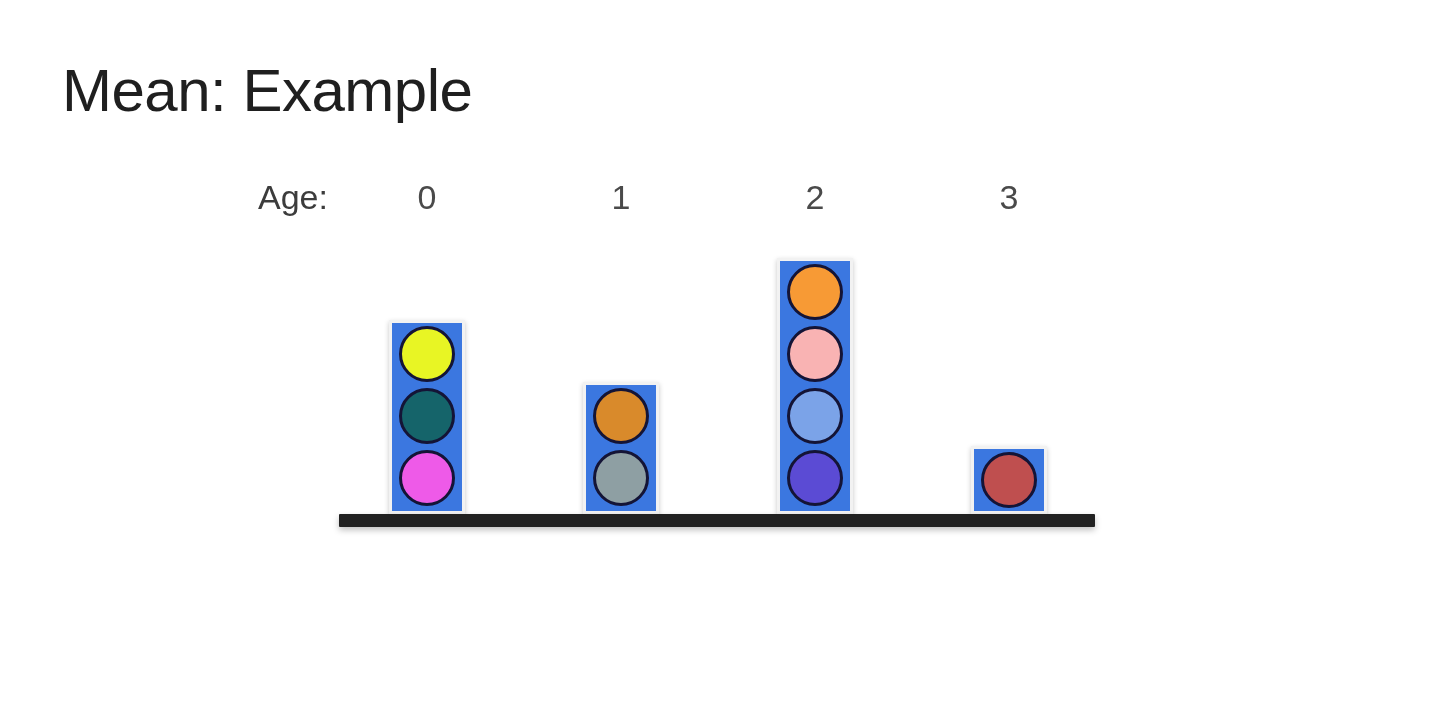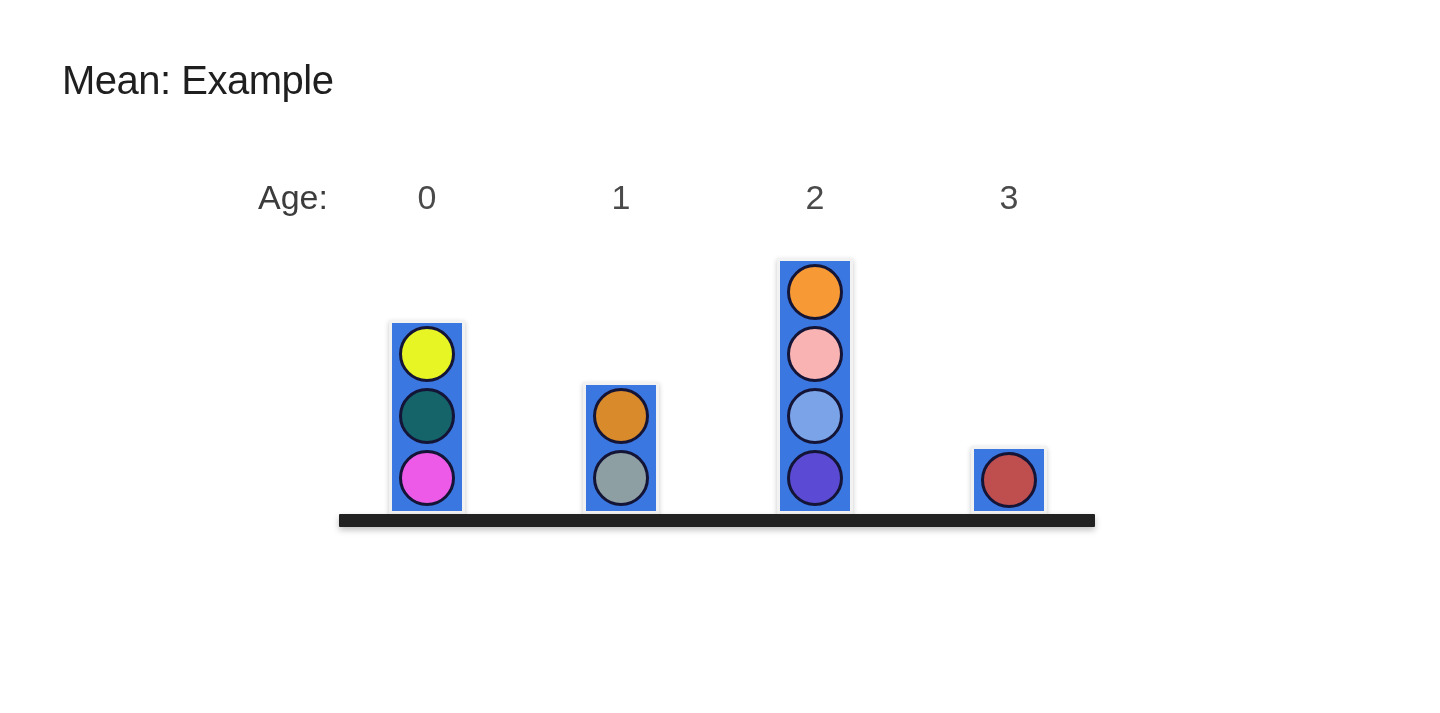--- a/index.html
+++ b/index.html
@@ -26,7 +26,7 @@
     position: absolute;
     left: 62px;
     top: 58px;
-    font-size: 40px;
+    font-size: 60px;
     font-weight: 400;
     letter-spacing: -0.5px;
     color: #1f1f1f;

